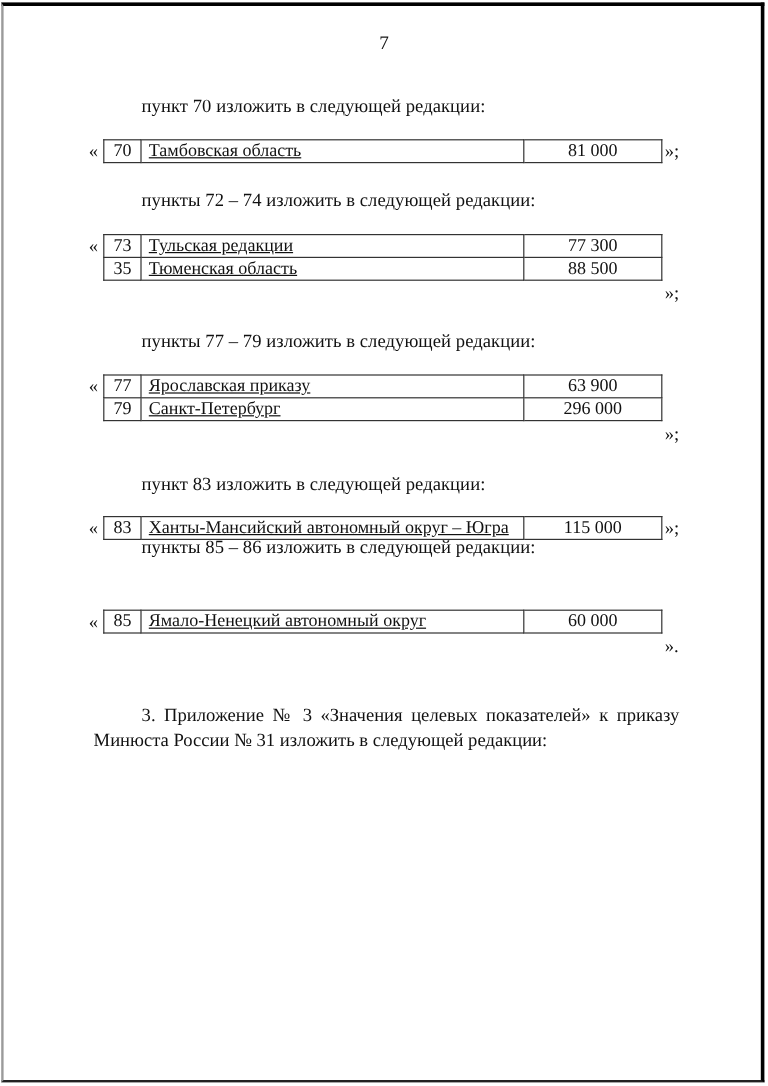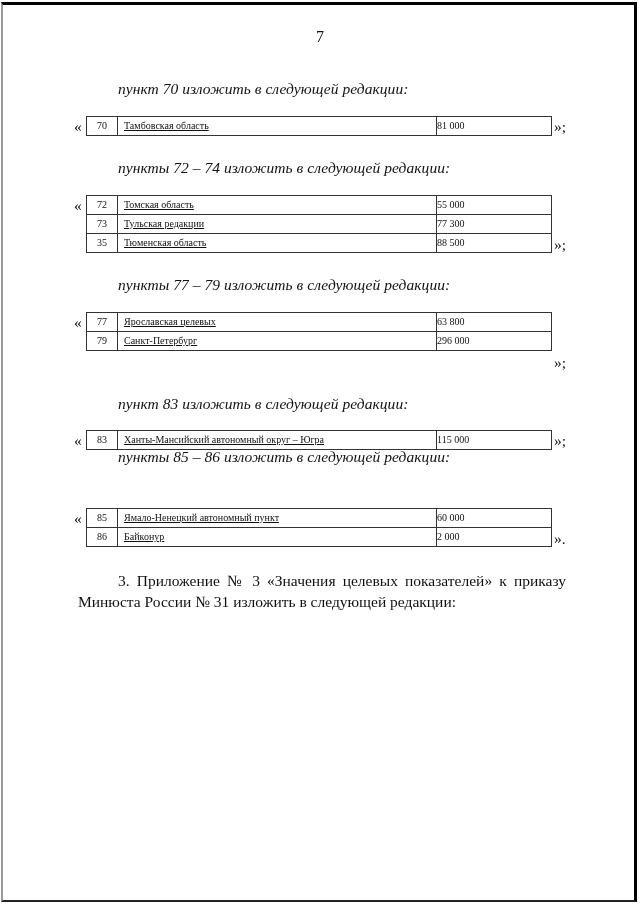--- a/index.html
+++ b/index.html
@@ -9,7 +9,7 @@
           border-left: 2px solid #9a9a9a; border-right: 3px solid #000;
           border-top: 3px solid #000; border-bottom: 2px solid #222; box-sizing: border-box; }
   .page-number { position: absolute; left: 0; width: 640px; top: 28px; text-align: center; font-size: 16px; }
-  .intro { position: absolute; left: 118px; font-size: 15.5px; letter-spacing: 0.05px; font-style: italic; }
+  .intro { position: absolute; left: 118px; font-size: 15.5px; letter-spacing: 0.05px; }
   .tbl { position: absolute; left: 86px; border-collapse: collapse; font-size: 10px; }
   .tbl td { border: 1px solid #333; padding: 0; height: 18px; line-height: 18px; vertical-align: bottom; }
   .tbl td.num { width: 30px; text-align: center; }

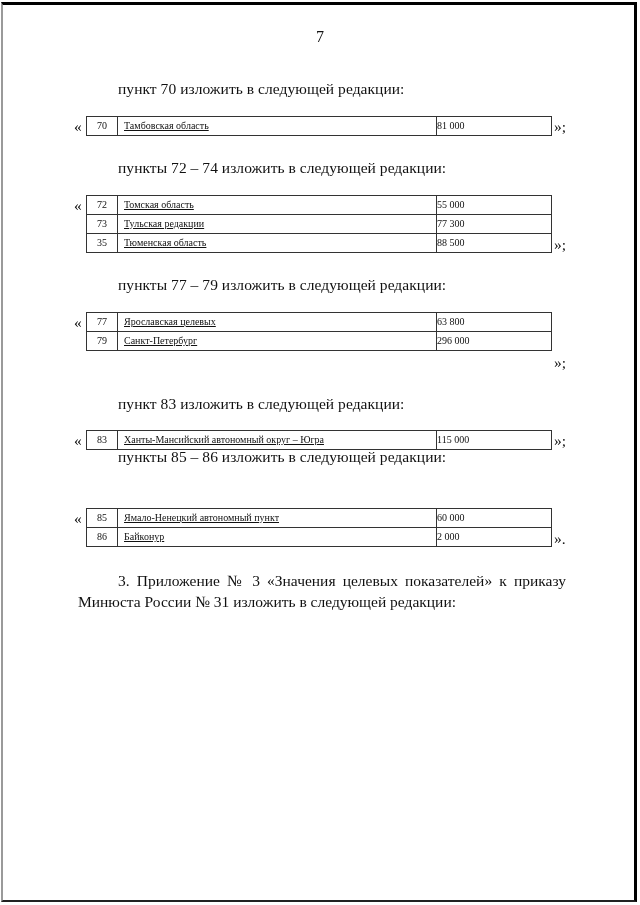--- a/index.html
+++ b/index.html
@@ -10,7 +10,7 @@
           border-top: 3px solid #000; border-bottom: 2px solid #222; box-sizing: border-box; }
   .page-number { position: absolute; left: 0; width: 640px; top: 28px; text-align: center; font-size: 16px; }
   .intro { position: absolute; left: 118px; font-size: 15.5px; letter-spacing: 0.05px; }
-  .tbl { position: absolute; left: 86px; border-collapse: collapse; font-size: 10px; }
+  .tbl { position: absolute; left: 86px; border-collapse: collapse; font-size: 15px; }
   .tbl td { border: 1px solid #333; padding: 0; height: 18px; line-height: 18px; vertical-align: bottom; }
   .tbl td.num { width: 30px; text-align: center; }
   .tbl td.name { width: 312px; padding-left: 6px; text-decoration: underline; }

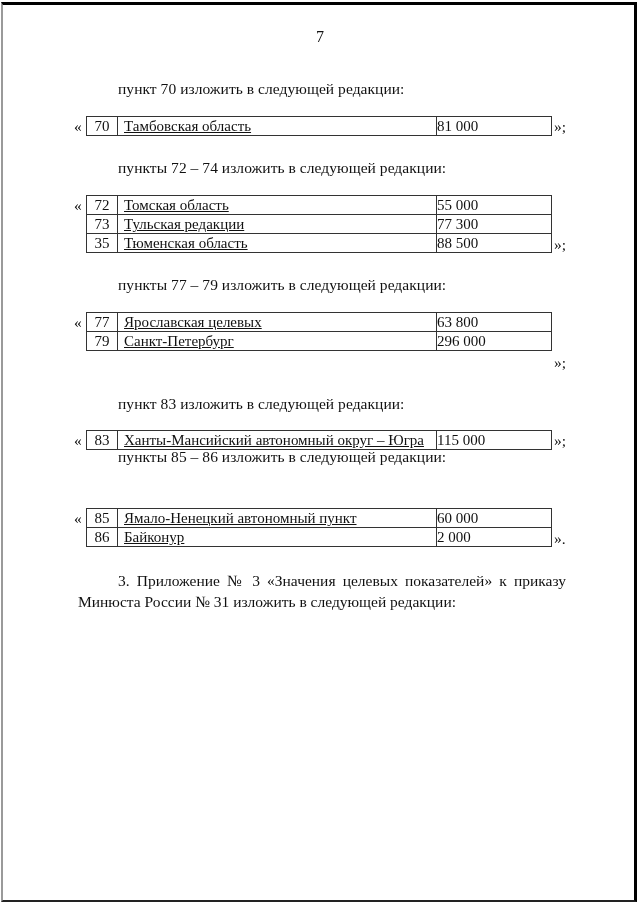--- a/index.html
+++ b/index.html
@@ -14,7 +14,7 @@
   .tbl td { border: 1px solid #333; padding: 0; height: 18px; line-height: 18px; vertical-align: bottom; }
   .tbl td.num { width: 30px; text-align: center; }
   .tbl td.name { width: 312px; padding-left: 6px; text-decoration: underline; }
-  .tbl td.val { width: 114px; text-align: left; }
+  .tbl td.val { width: 114px; text-align: center; }
   .qo { position: absolute; font-size: 15.5px; }
   .qc { position: absolute; font-size: 15.5px; }
   .para { position: absolute; left: 86px; width: 480px; font-size: 15.5px; line-height: 21px; text-align: justify; text-align-last: left; }

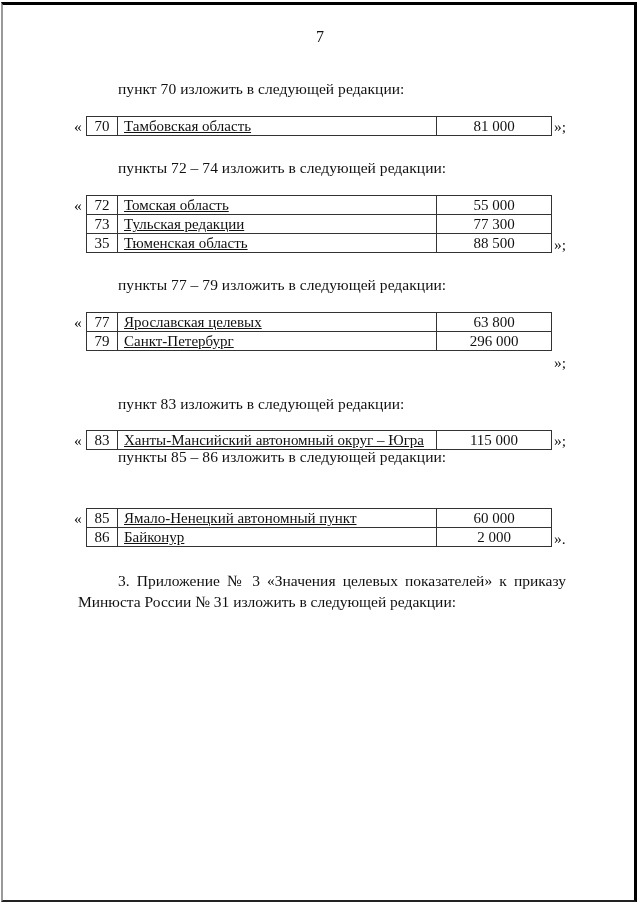--- a/index.html
+++ b/index.html
@@ -45,11 +45,6 @@
 <span class="qo" style="left:74px; top:197px">«</span>
 <table class="tbl" style="top:195px">
   <tbody>
-      <tr>
-    <td class="num">72</td>
-    <td class="name">Томская область</td>
-    <td class="val">55 000</td>
-  </tr>
   <tr>
     <td class="num">73</td>
     <td class="name">Тульская редакции</td>

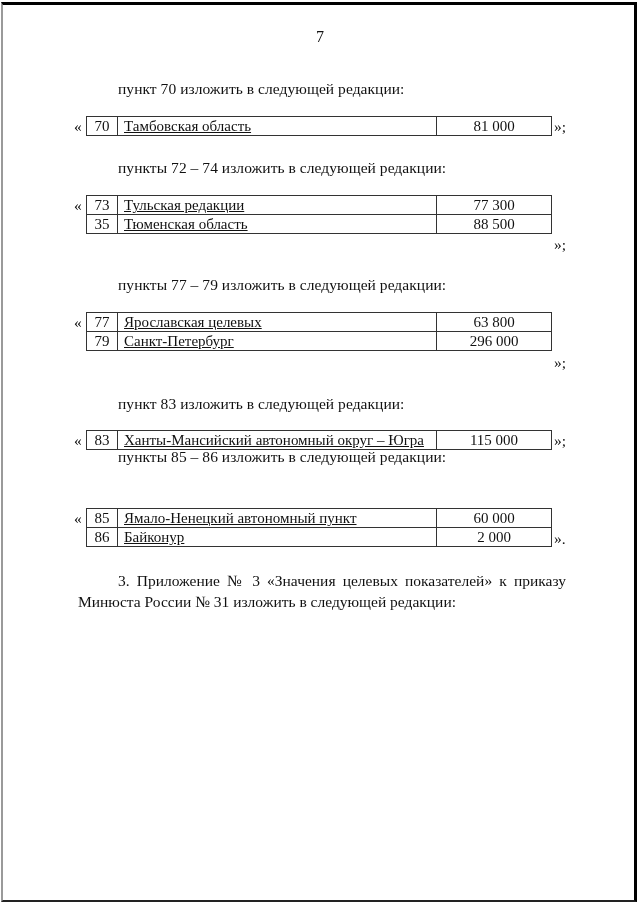--- a/index.html
+++ b/index.html
@@ -65,7 +65,7 @@
   <tbody>
       <tr>
     <td class="num">77</td>
-    <td class="name">Ярославская целевых</td>
+    <td class="name">Ярославская приказу</td>
     <td class="val">63 800</td>
   </tr>
   <tr>

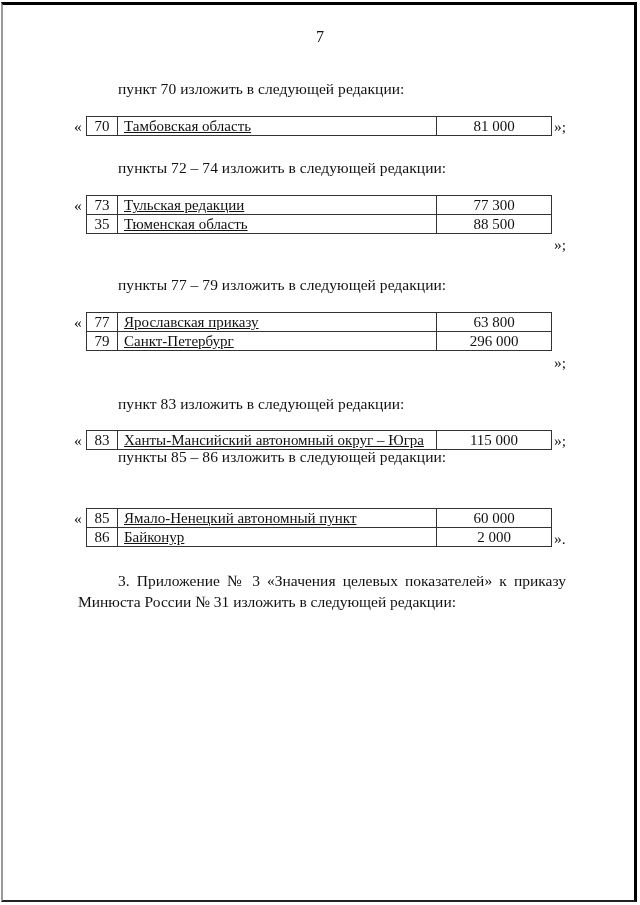--- a/index.html
+++ b/index.html
@@ -66,7 +66,7 @@
       <tr>
     <td class="num">77</td>
     <td class="name">Ярославская приказу</td>
-    <td class="val">63 800</td>
+    <td class="val">63 900</td>
   </tr>
   <tr>
     <td class="num">79</td>

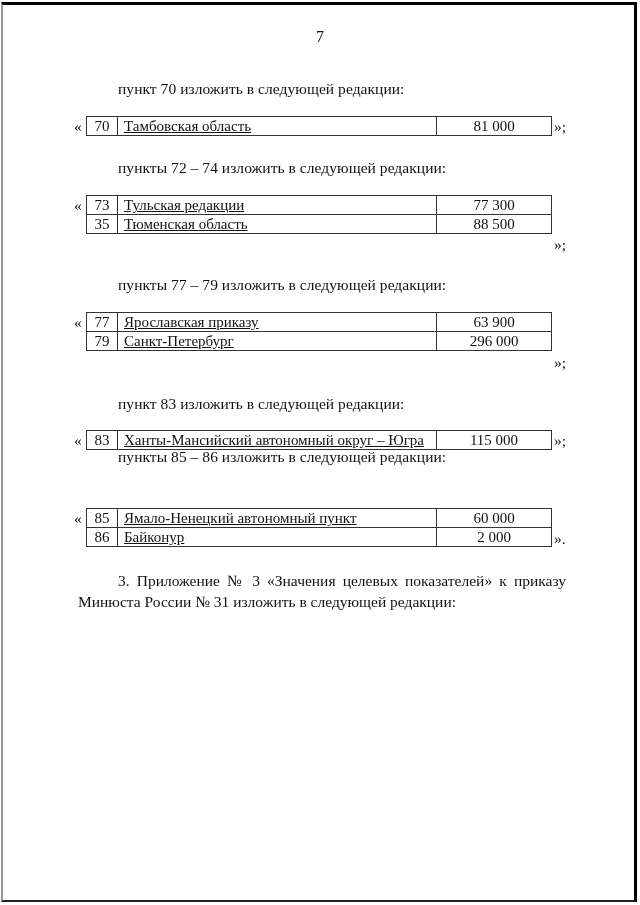--- a/index.html
+++ b/index.html
@@ -96,7 +96,7 @@
   <tbody>
       <tr>
     <td class="num">85</td>
-    <td class="name">Ямало-Ненецкий автономный пункт</td>
+    <td class="name">Ямало-Ненецкий автономный округ</td>
     <td class="val">60 000</td>
   </tr>
   <tr>

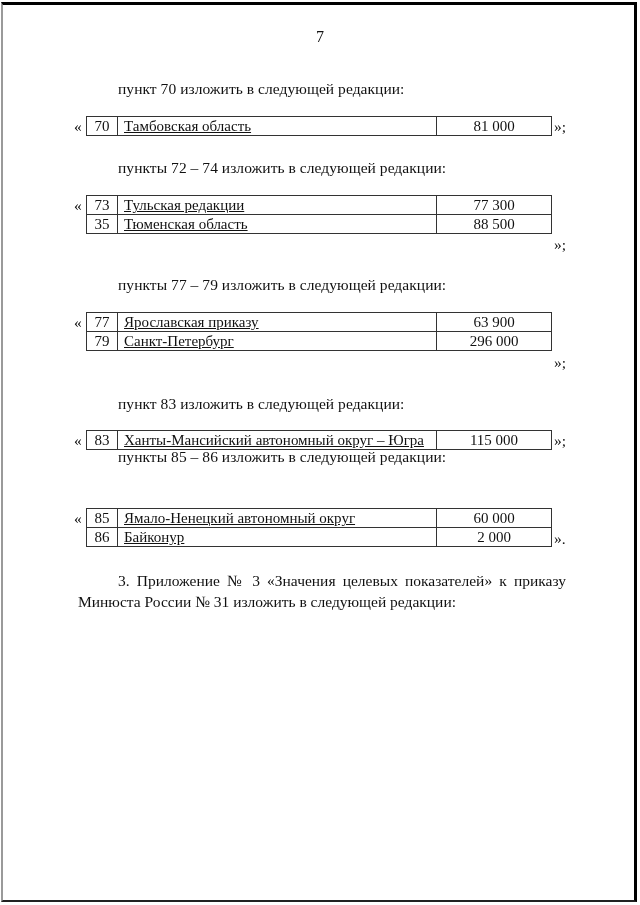--- a/index.html
+++ b/index.html
@@ -99,11 +99,6 @@
     <td class="name">Ямало-Ненецкий автономный округ</td>
     <td class="val">60 000</td>
   </tr>
-  <tr>
-    <td class="num">86</td>
-    <td class="name">Байконур</td>
-    <td class="val">2 000</td>
-  </tr>
 </tbody>
   </table>
 <span class="qc" style="left:554px; top:530px">».</span>

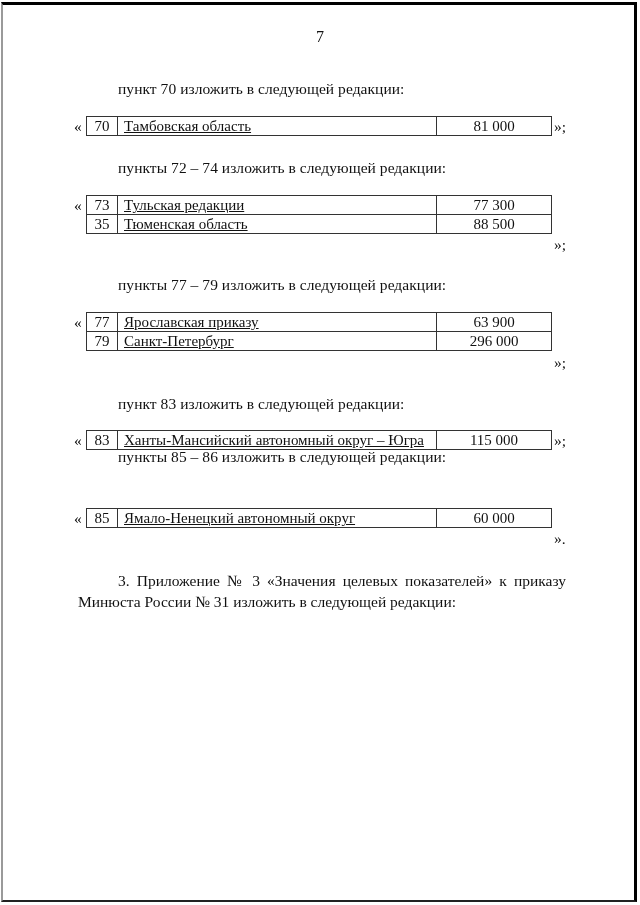--- a/index.html
+++ b/index.html
@@ -18,7 +18,7 @@
   .qo { position: absolute; font-size: 15.5px; }
   .qc { position: absolute; font-size: 15.5px; }
   .para { position: absolute; left: 86px; width: 480px; font-size: 15.5px; line-height: 21px; text-align: justify; text-align-last: left; }
-  .para .l1 { display: block; text-indent: 32px; text-align: justify; text-align-last: justify; }
+  .para .l1 { display: block; text-indent: 32px; text-align: justify; text-align-last: justify; margin-top: 16px; }
   .para .l2 { display: block; margin-left: -8px; }
 </style>
 </head>

